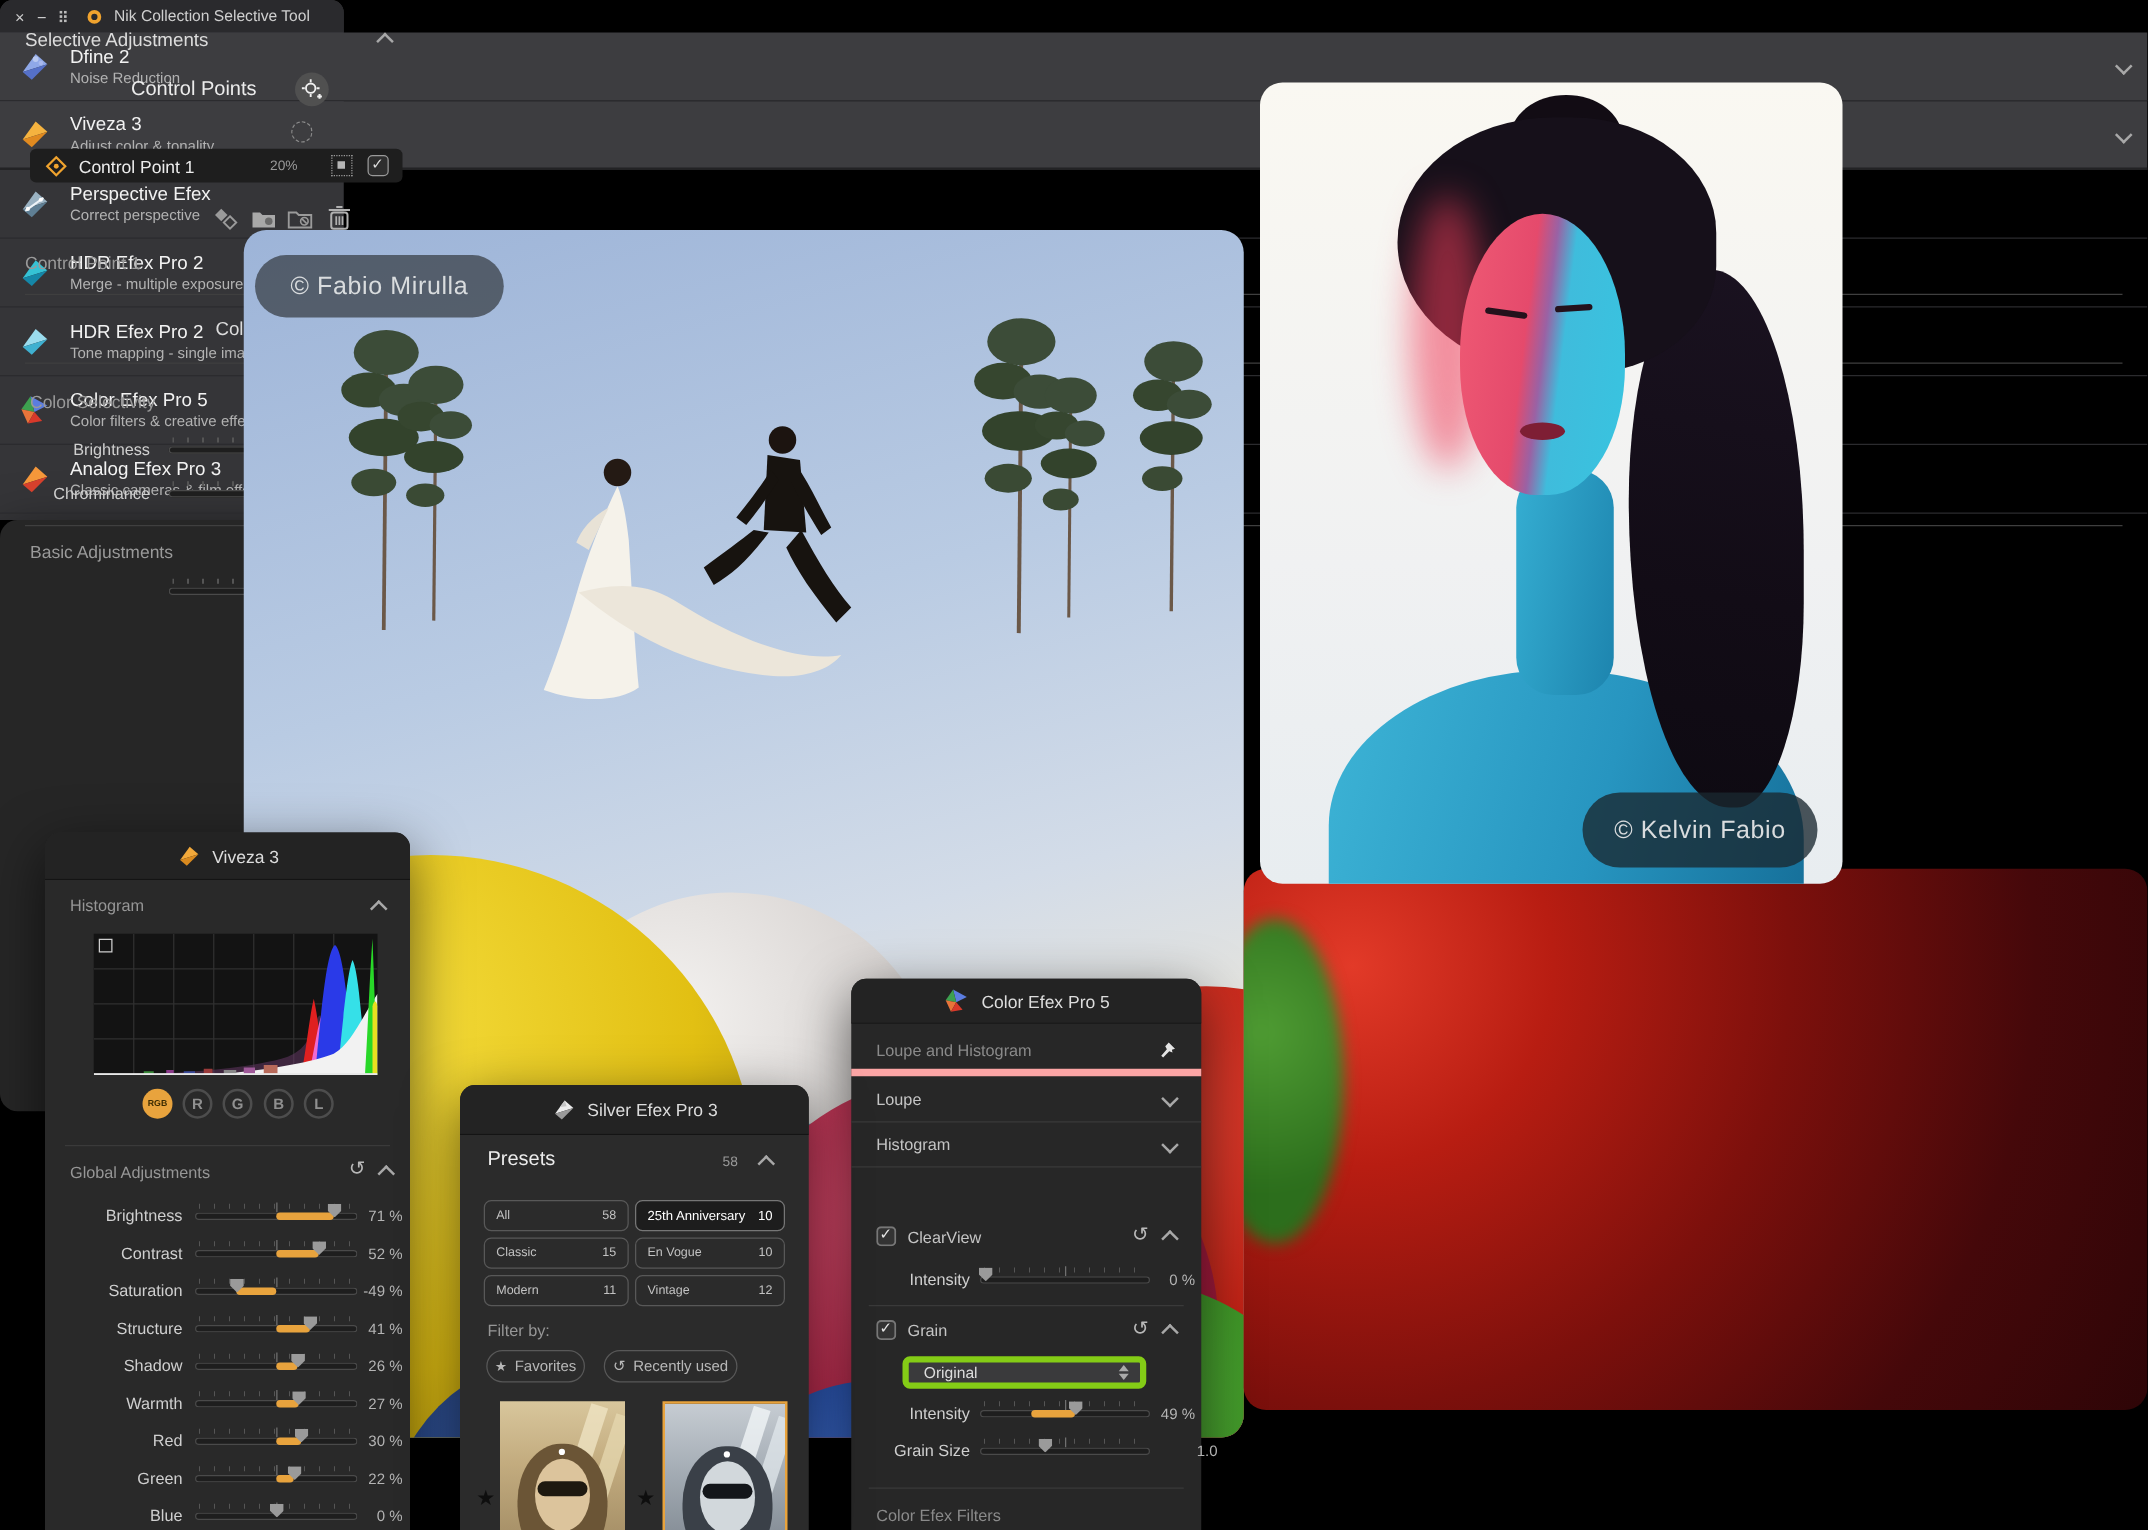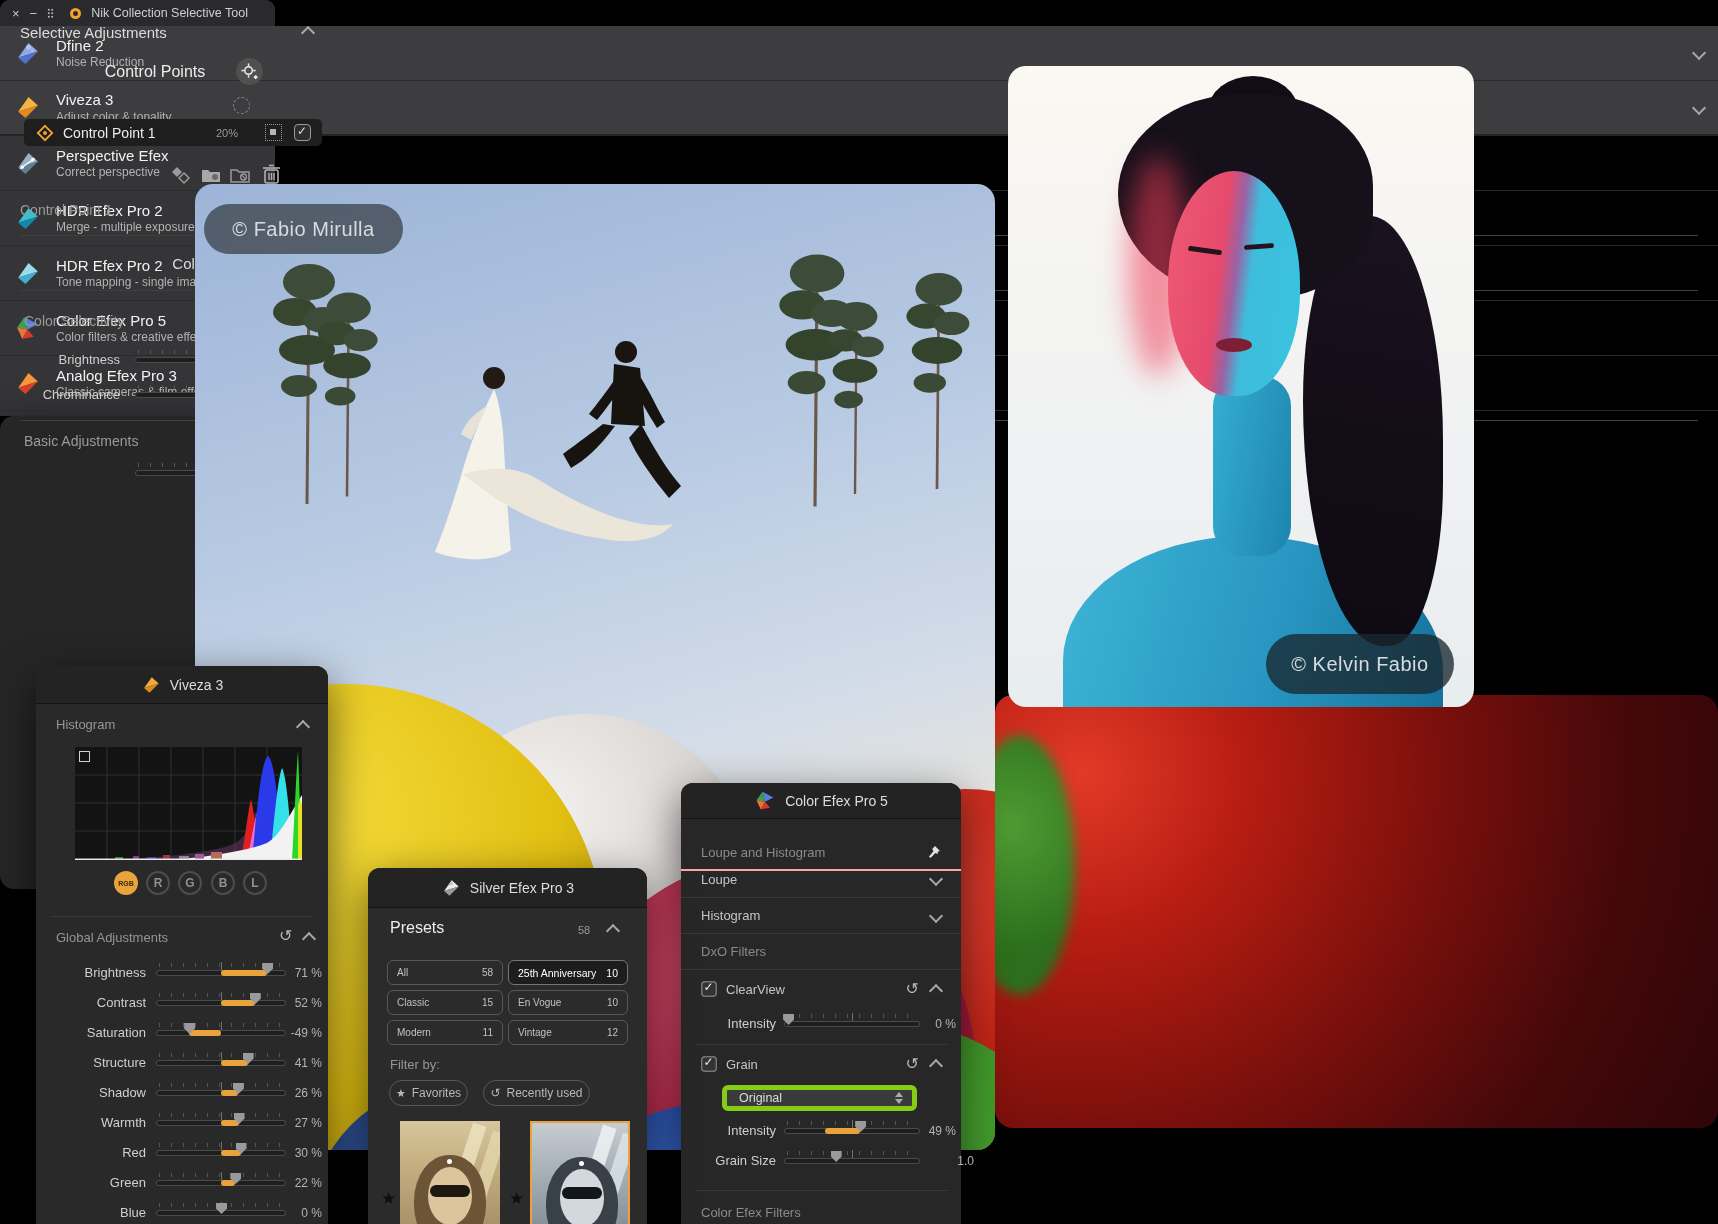--- a/index.html
+++ b/index.html
@@ -438,7 +438,7 @@
     <span>Color Efex Pro 5</span>
   </div>
 
-  <div class="cfx-row" style="top:52px;height:36px;border-bottom:2px solid #fca5a5;align-items:center;">
+  <div class="cfx-row" style="top:42px;height:36px;border-bottom:6px solid #fca5a5;align-items:center;">
     <span class="dim">Loupe and Histogram</span>
     <svg width="14" height="14" viewBox="0 0 14 14" style="margin-left:auto;">
       <path d="M8 1 L13 6 L10.5 6.8 L11 9 L8.4 8 L3.5 13 L2 11.5 L6.5 6.3 L5.2 4 L8 1 Z" fill="#e4e4e4"></path>

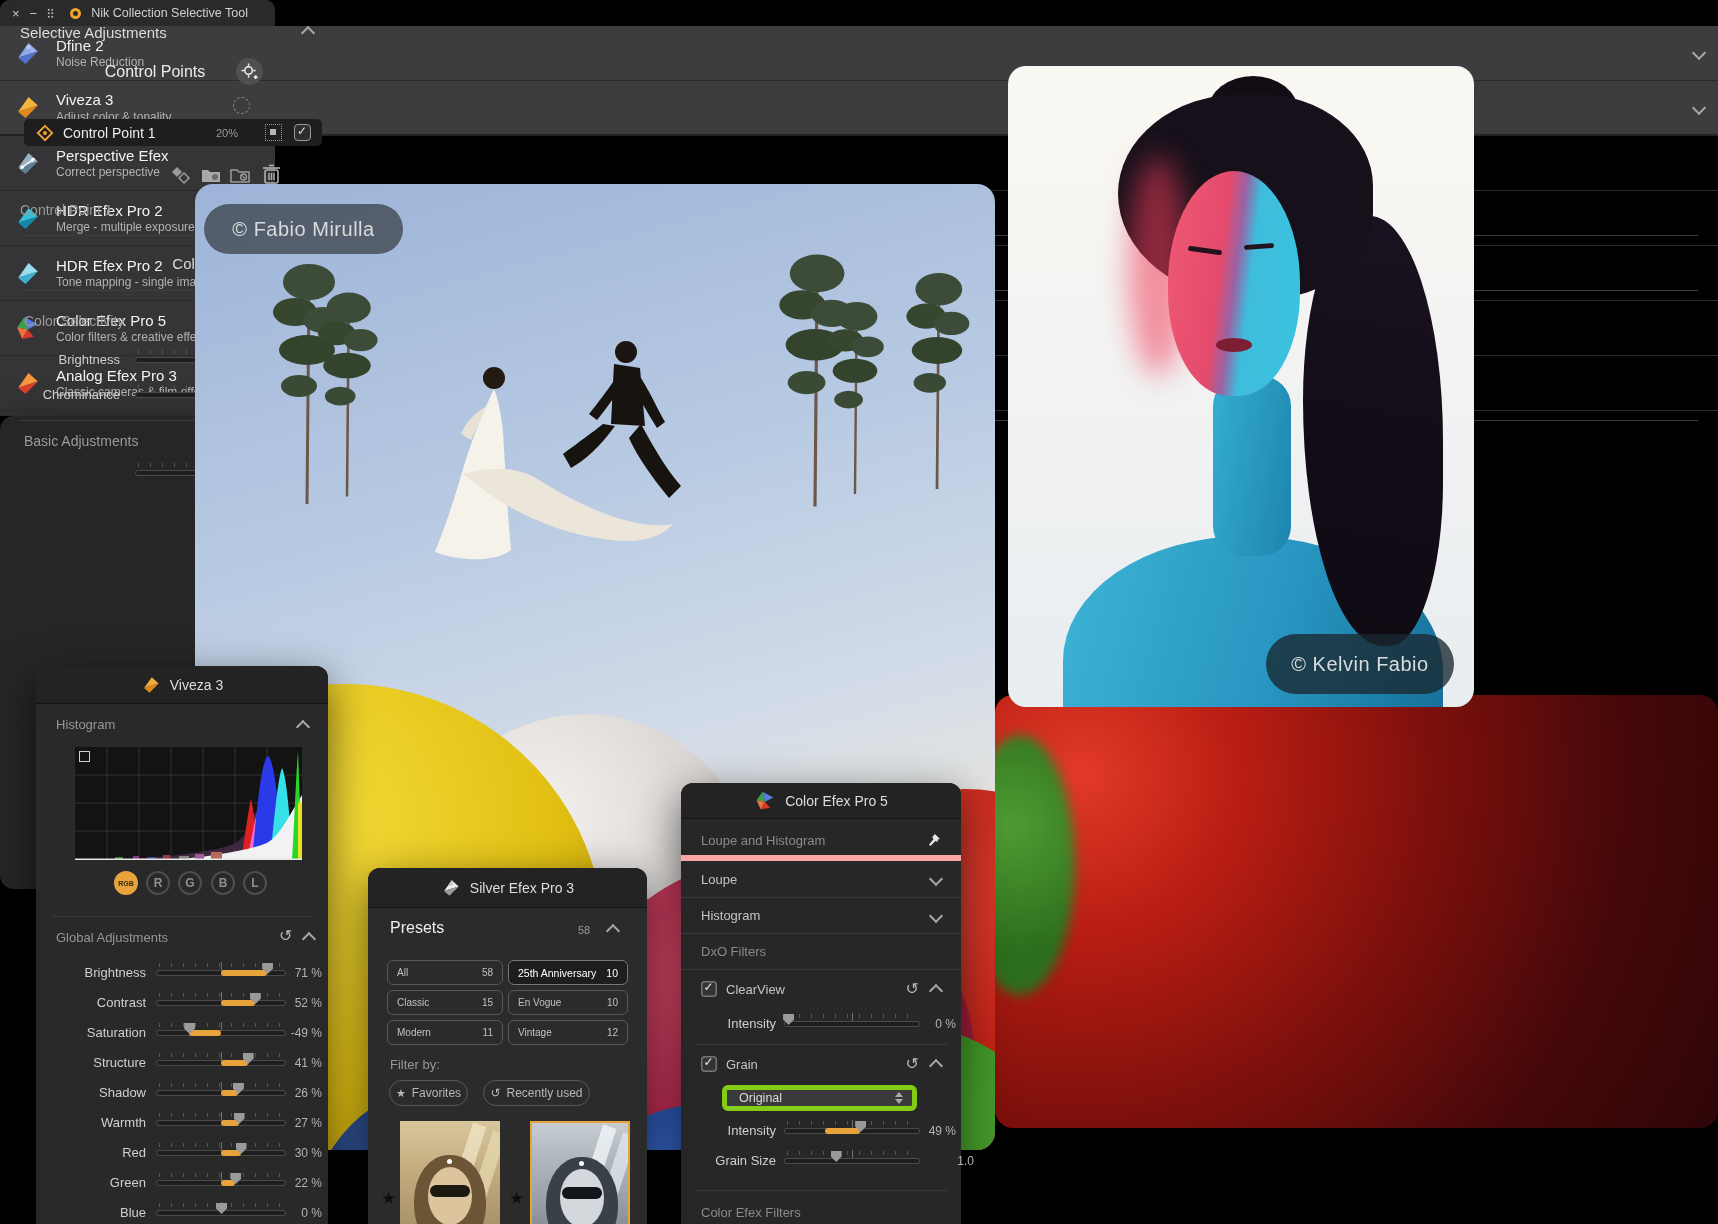--- a/index.html
+++ b/index.html
@@ -452,9 +452,6 @@
     <span class="lit">Histogram</span>
     <span class="chev down" style="margin-left:auto;"></span>
   </div>
-  <div class="cfx-row" style="top:151px;height:36px;border-bottom:1px solid #3a3a3a;">
-    <span class="dim">DxO Filters</span>
-  </div>
 
   <div class="cfx-row" style="top:192px;height:28px;">
     <span class="cbx checked"></span>

